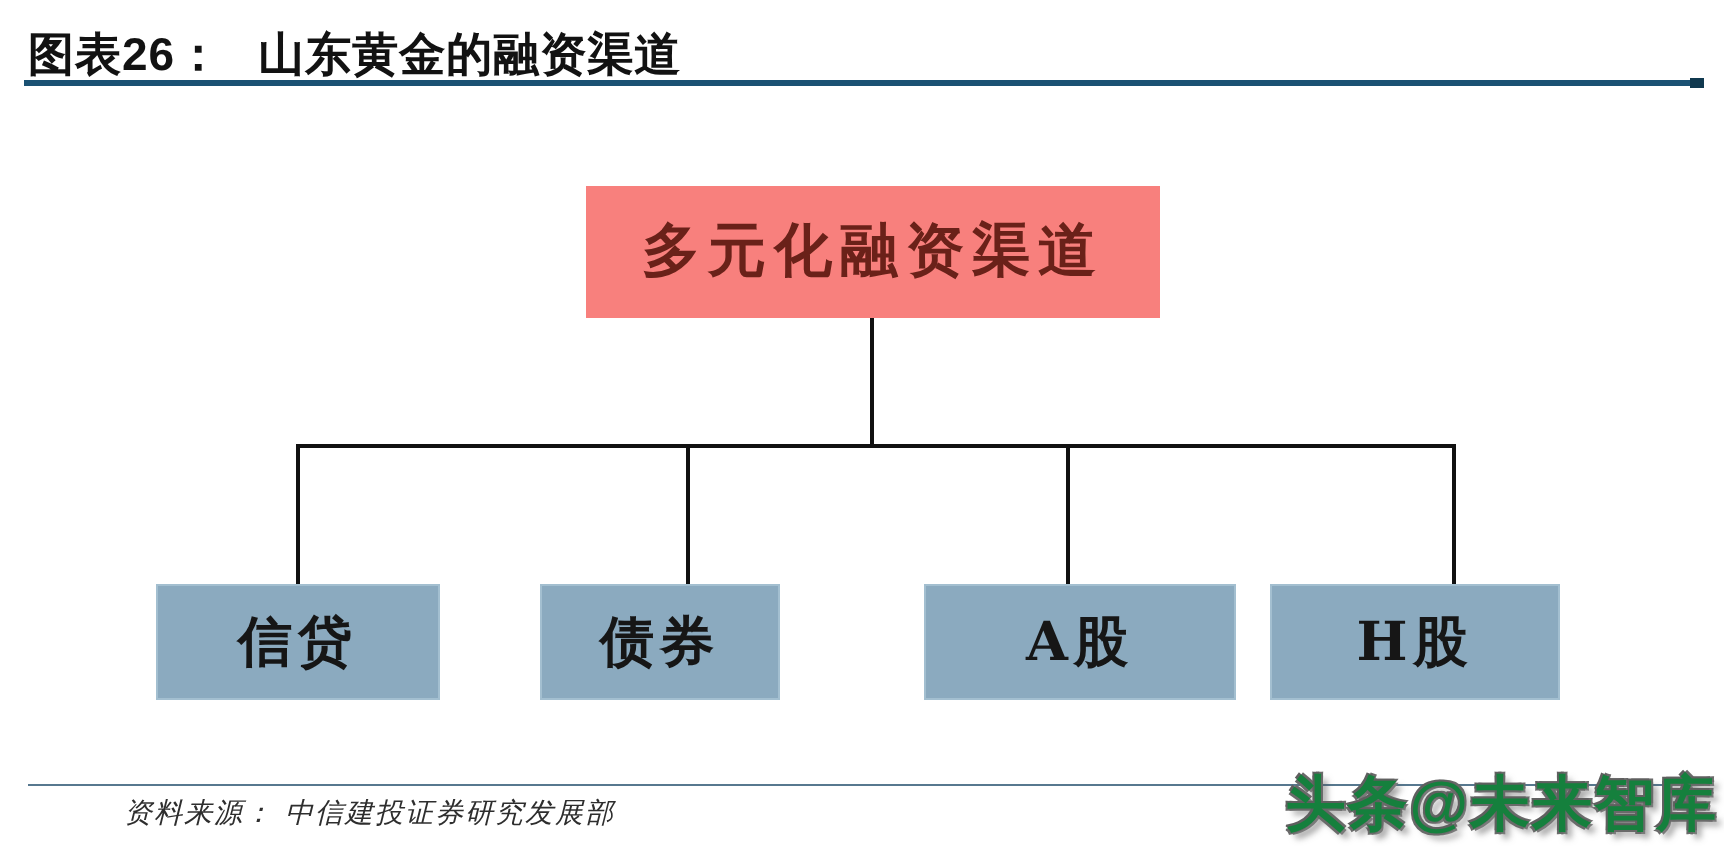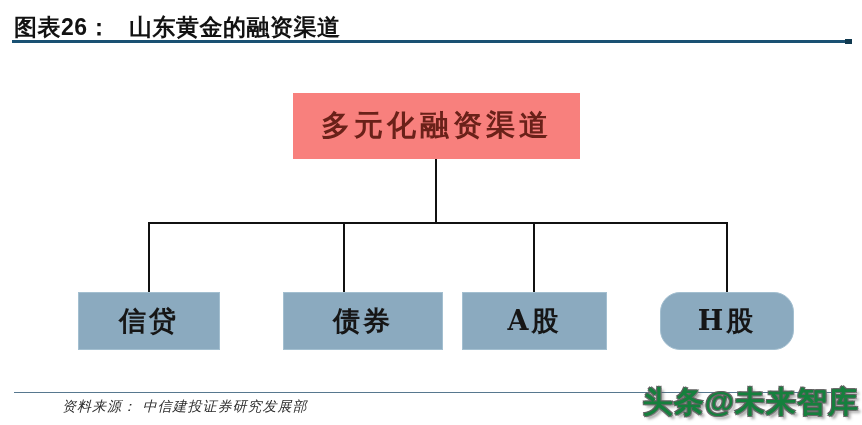--- a/index.html
+++ b/index.html
@@ -72,7 +72,7 @@
     letter-spacing: 3px;
   }
   .child-0 { left: 78px;  width: 142px; }
-  .child-1 { left: 283px; width: 160px; }
+  .child-1 { left: 270px; width: 120px; }
   .child-2 { left: 462px; width: 145px; }
   .child-3 { left: 660px; width: 134px; border-radius: 20px; }
 

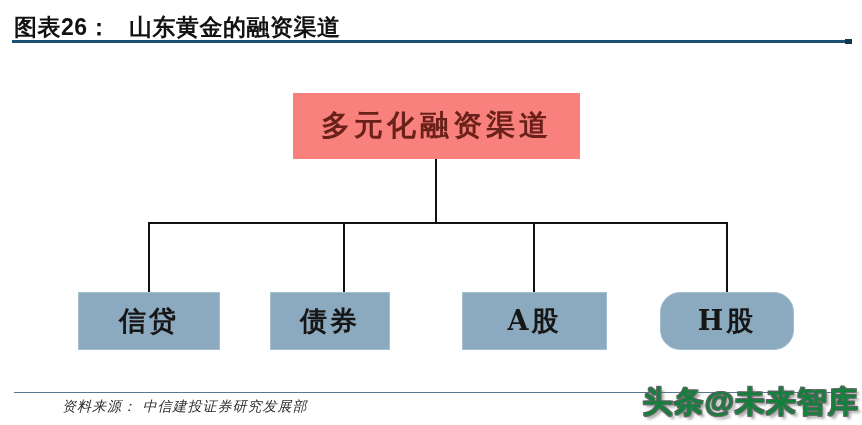--- a/index.html
+++ b/index.html
@@ -73,7 +73,7 @@
   }
   .child-0 { left: 78px;  width: 142px; }
   .child-1 { left: 270px; width: 120px; }
-  .child-2 { left: 462px; width: 145px; }
+  .child-2 { left: 462px; width: 156px; }
   .child-3 { left: 660px; width: 134px; border-radius: 20px; }
 
   

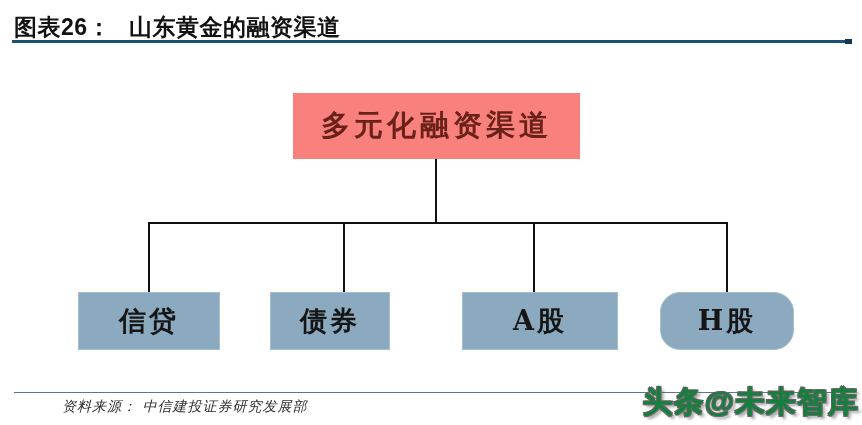--- a/index.html
+++ b/index.html
@@ -74,7 +74,7 @@
   .child-0 { left: 78px;  width: 142px; }
   .child-1 { left: 270px; width: 120px; }
   .child-2 { left: 462px; width: 156px; }
-  .child-3 { left: 660px; width: 134px; border-radius: 20px; }
+  .child-3 { left: 635px; width: 145px; }
 
   
   .line { position: absolute; background: #111111; }

